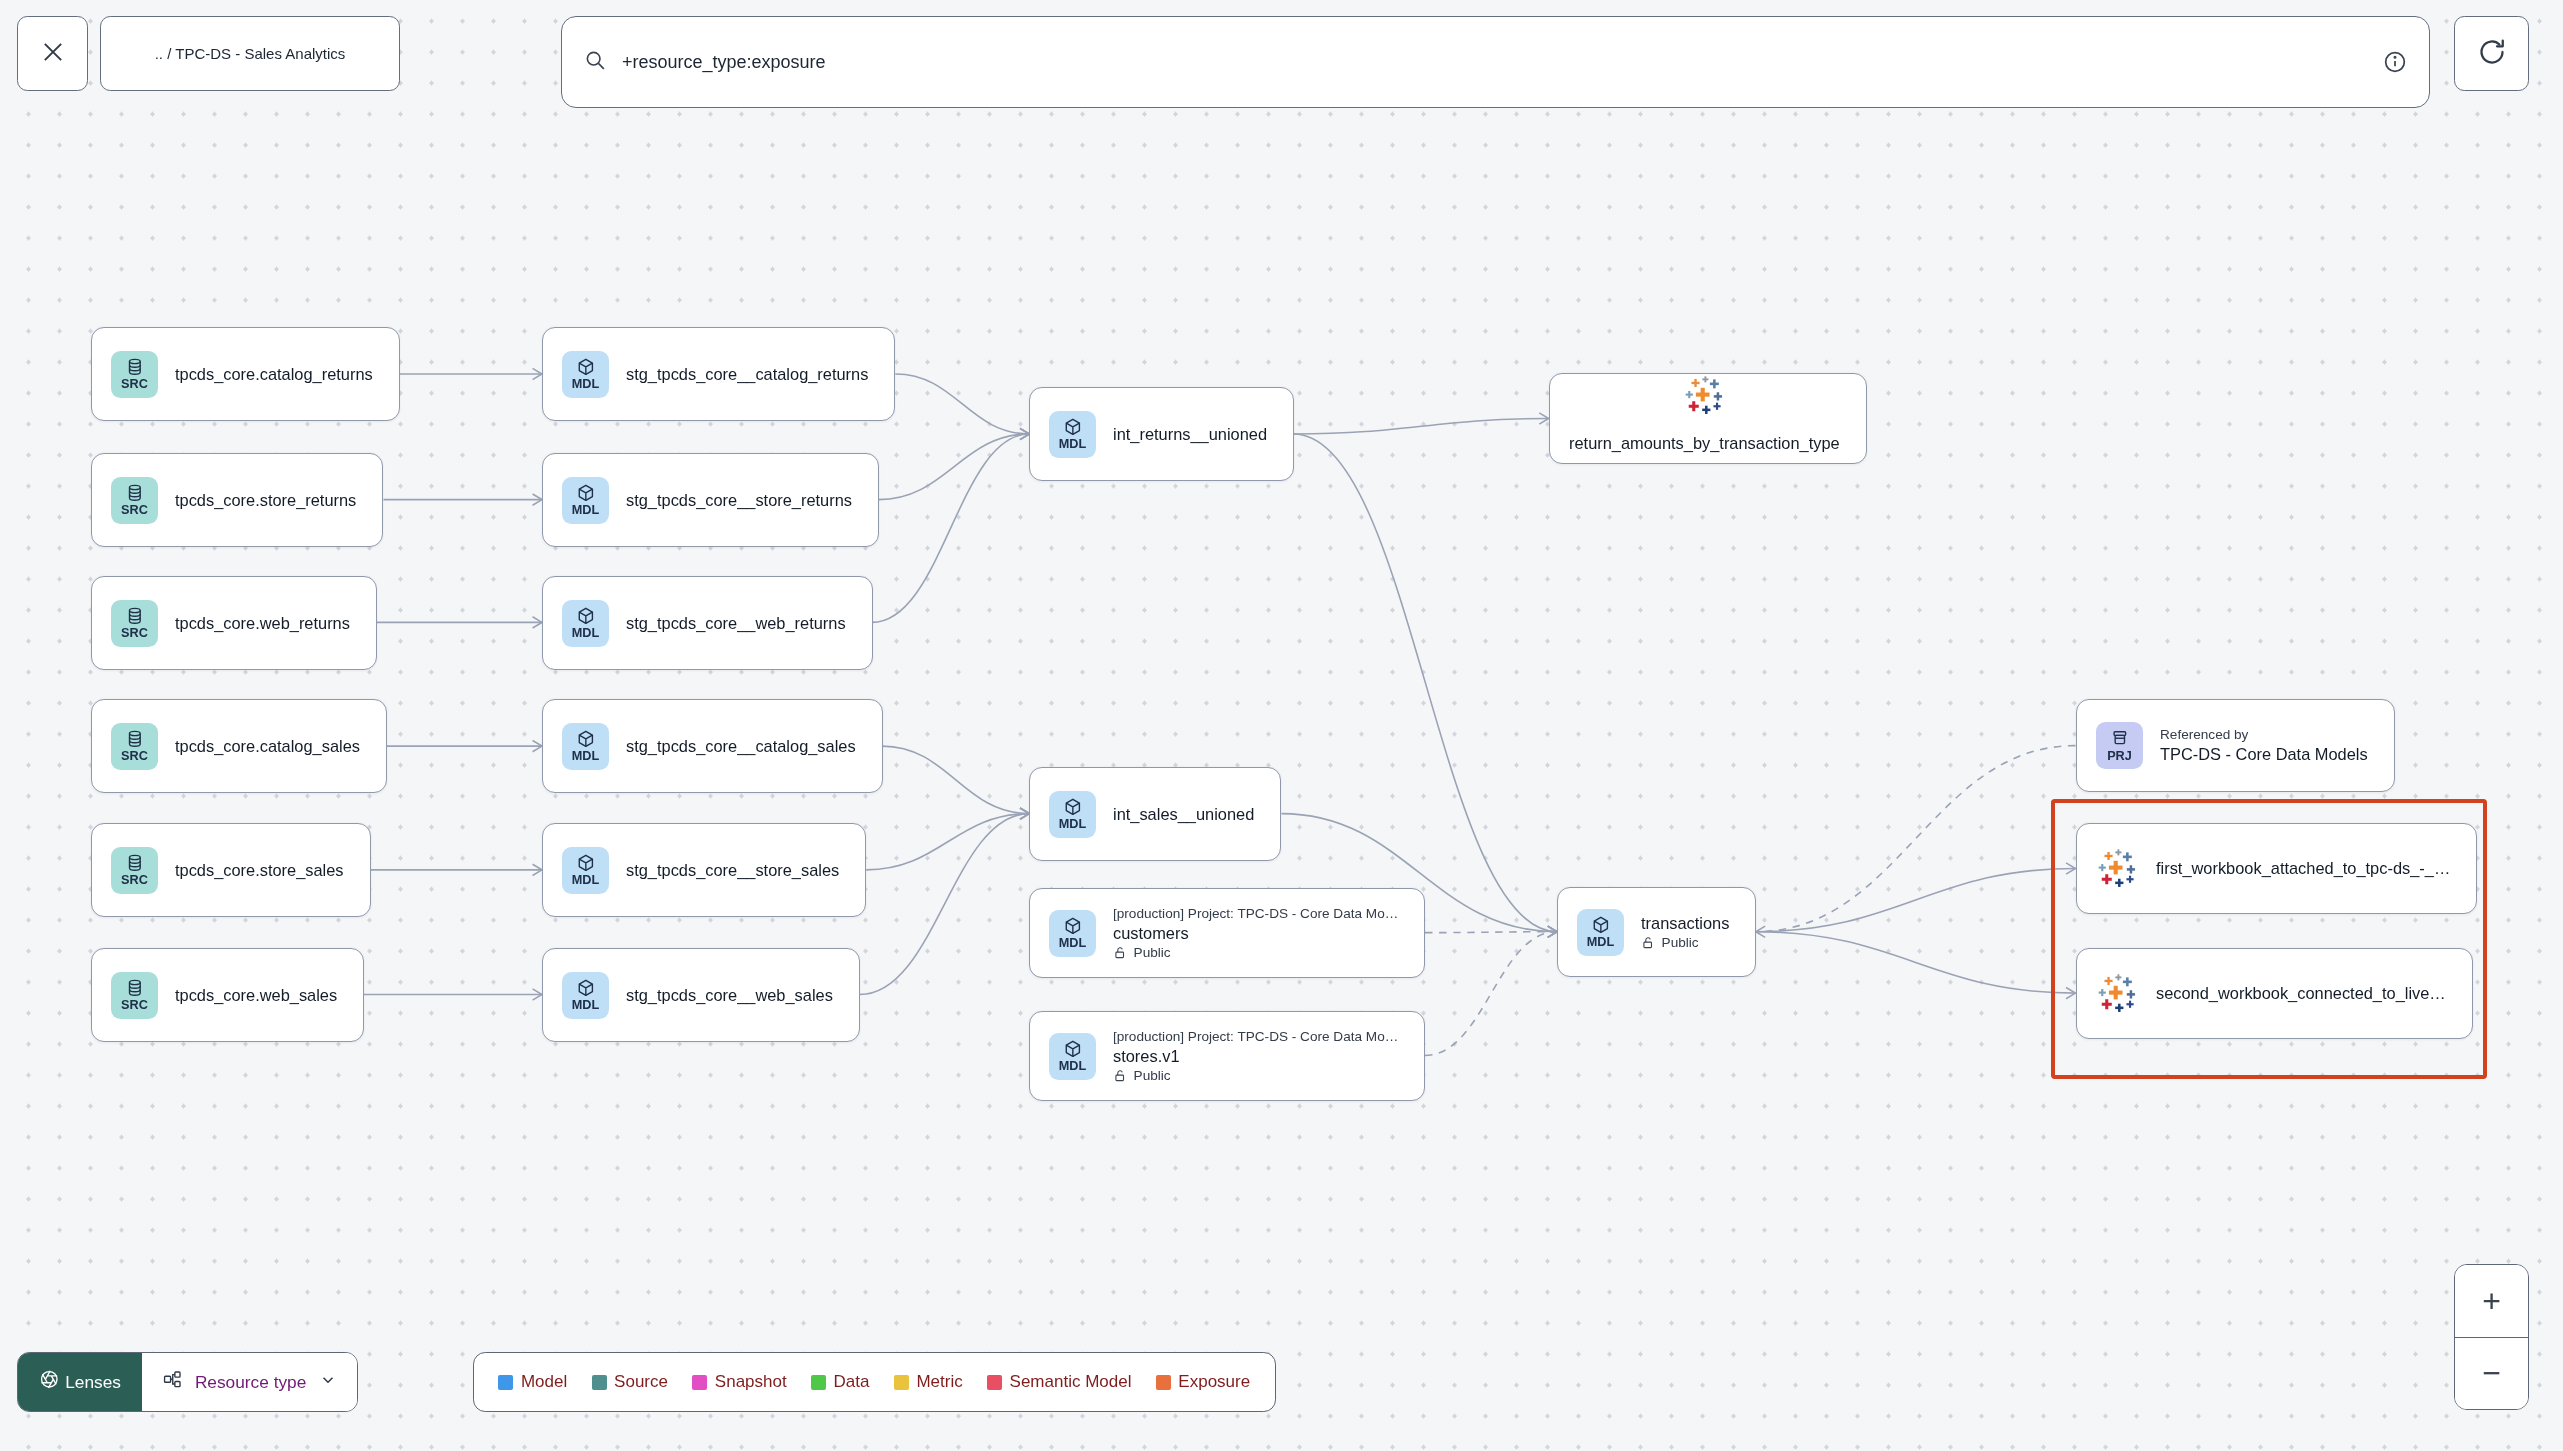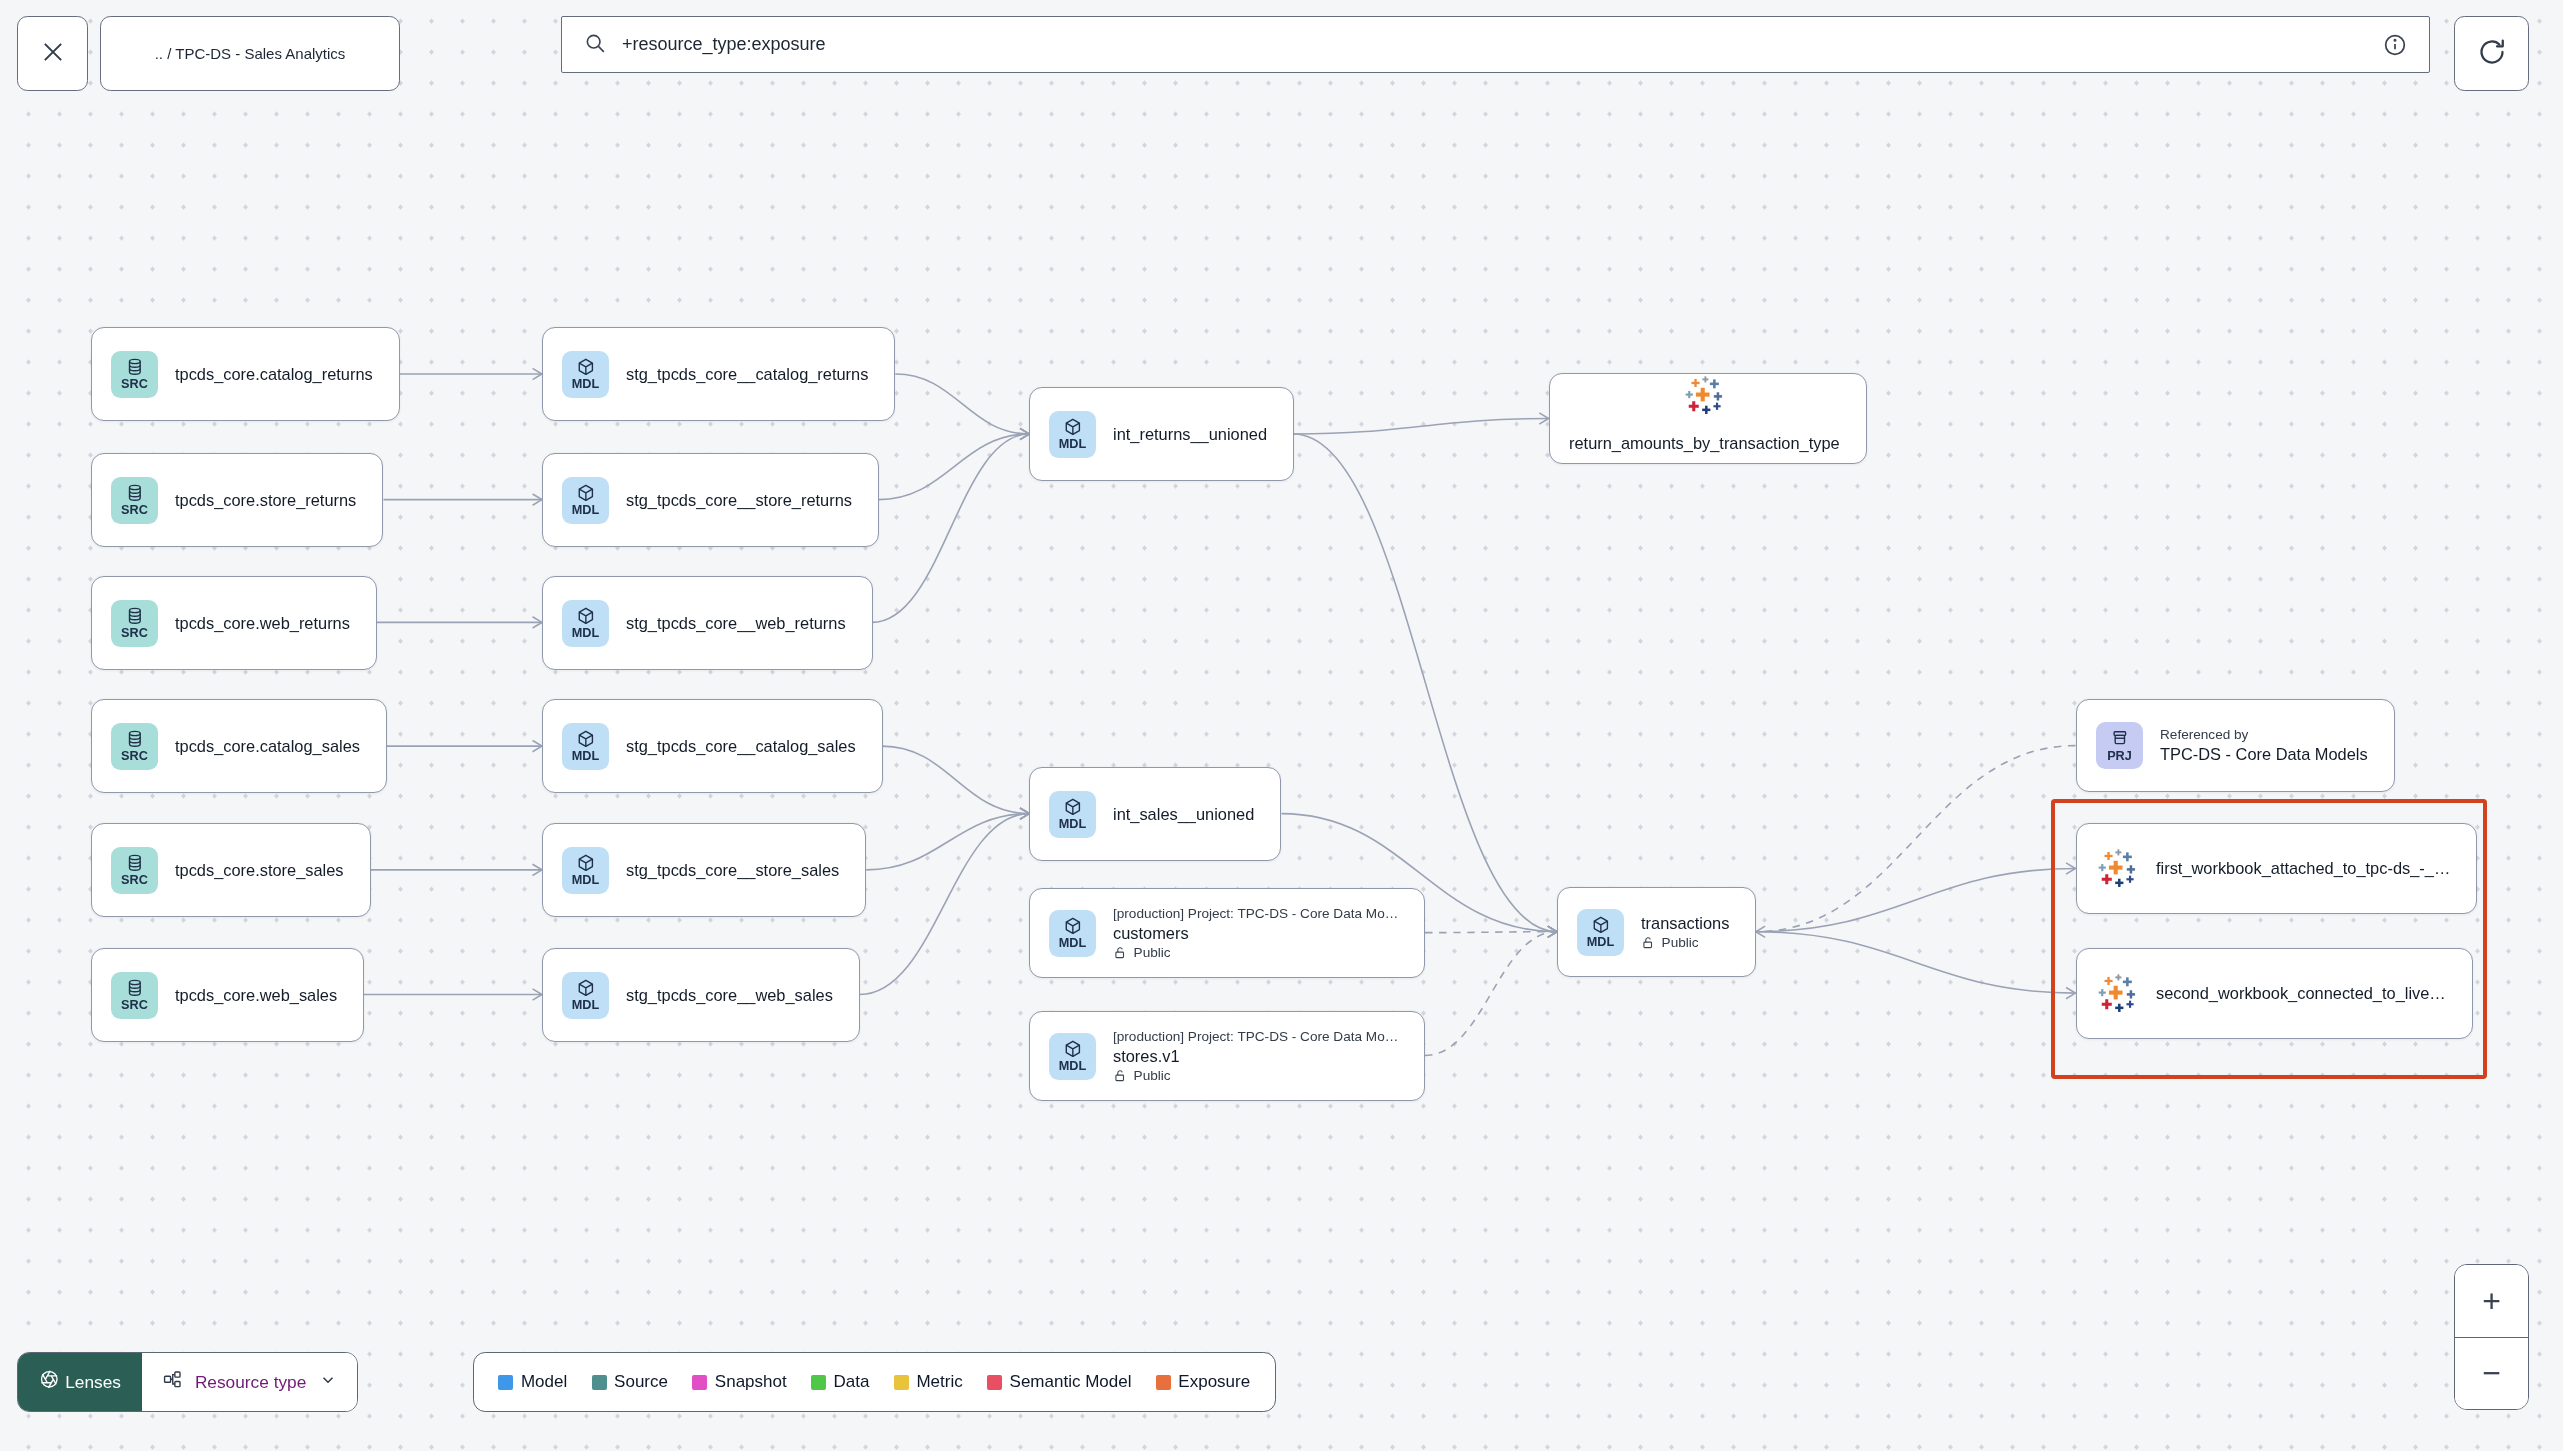--- a/index.html
+++ b/index.html
@@ -54,8 +54,8 @@
   #close-btn{left:17px;top:16px;width:71px;height:75px;}
   #breadcrumb-btn{left:100px;top:16px;width:300px;height:75px;font-size:15px;color:#1d2633;}
   #search-wrap{
-    position:absolute;left:561px;top:16px;width:1869px;height:57px;box-sizing:border-box;
-    background:#fff;border:1.7px solid #636d7e;border-radius:2px;
+    position:absolute;left:561px;top:16px;width:1869px;height:92px;box-sizing:border-box;
+    background:#fff;border:1.7px solid #636d7e;border-radius:15px;
     display:flex;align-items:center;gap:13px;padding:0 20.6px;
   }
   #search-input{

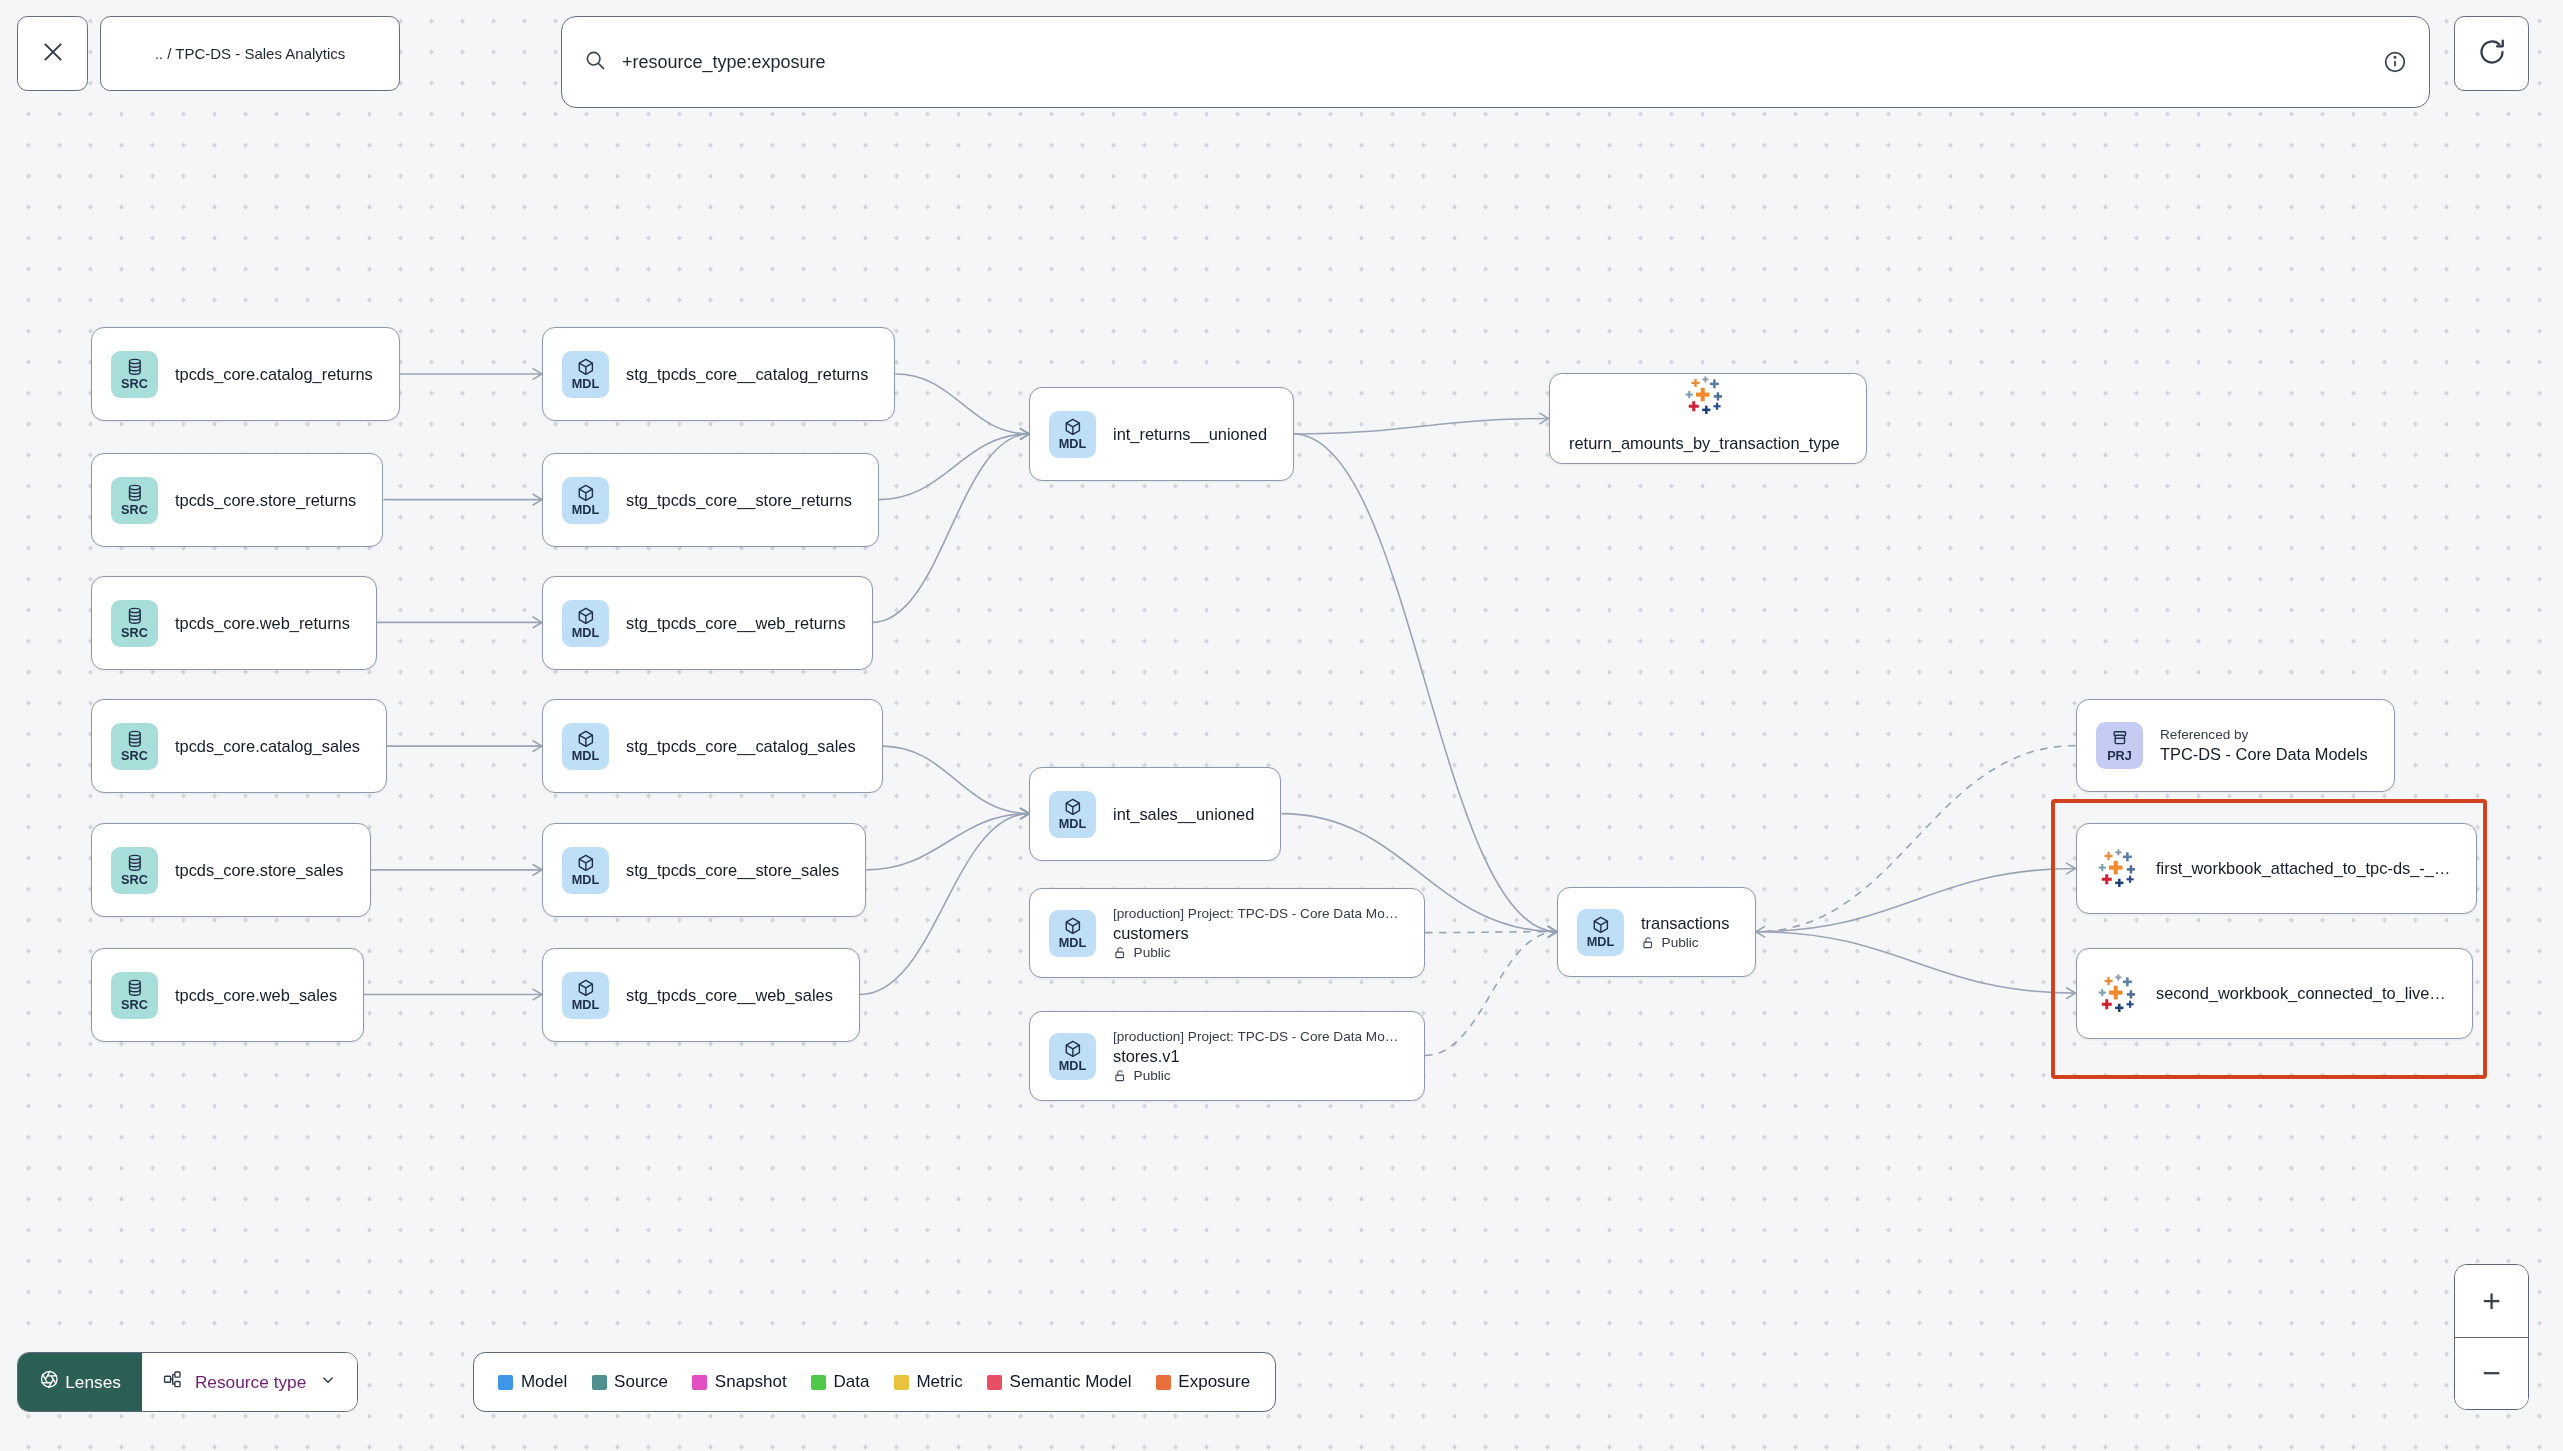--- a/index.html
+++ b/index.html
@@ -84,7 +84,7 @@
     display:flex;align-items:center;gap:24.4px;padding:0 24.4px;
     background:#fff;border:1.7px solid #5c6676;border-radius:12.2px;
   }
-  .legend-item{display:flex;align-items:center;gap:7.5px;font-size:17px;color:#0f172a;}
+  .legend-item{display:flex;align-items:center;gap:7.5px;font-size:17px;color:#7f1d1d;}
   .legend-chip{width:15px;height:15px;border-radius:1.9px;flex:none;}
 
   #zoom-stack{

